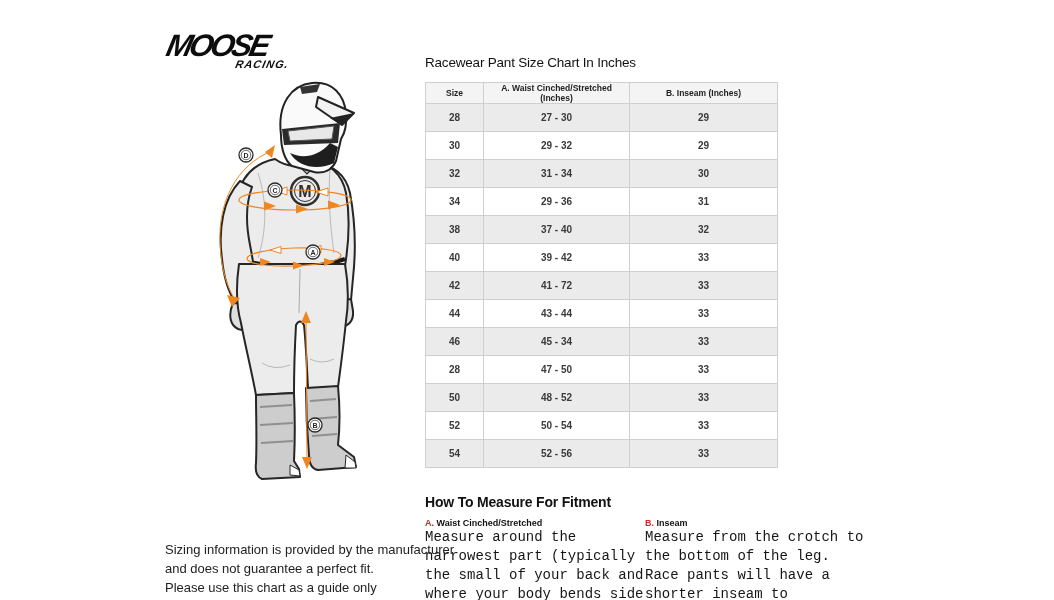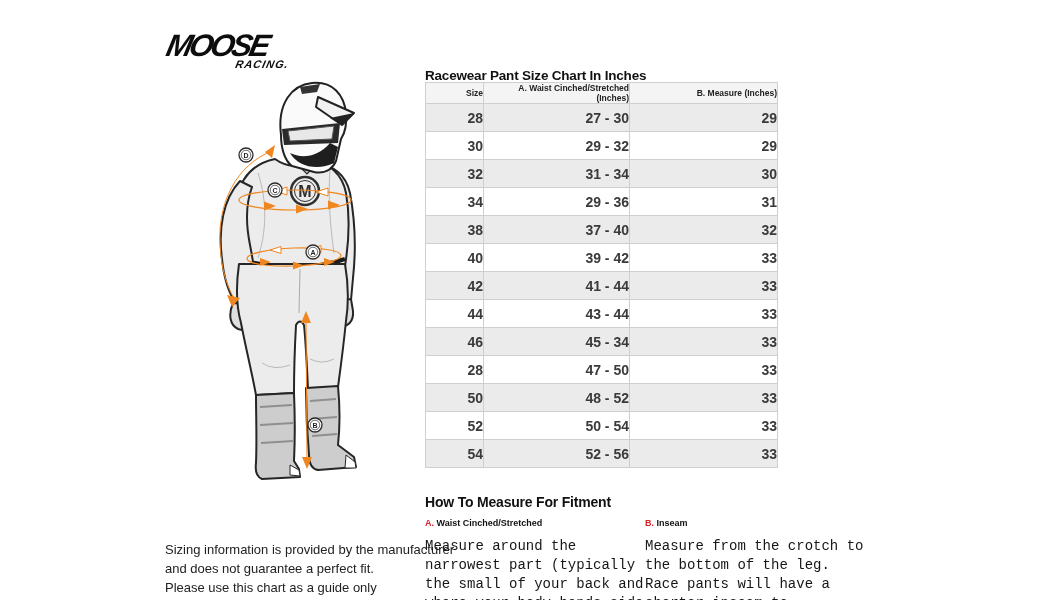--- a/index.html
+++ b/index.html
@@ -16,7 +16,7 @@
   .marker-letter { font-family:"Liberation Sans",sans-serif; font-size:7px; font-weight:700; fill:#222; text-anchor:middle; }
   .chest-m { font-family:"Liberation Sans",sans-serif; font-size:16px; font-weight:900; fill:#2f2f2f; text-anchor:middle; }
   
-  .chart-title { position:absolute; left:425px; top:68px; margin:0; font-size:13.5px; font-weight:700; color:#111; letter-spacing:-0.2px; }
+  .chart-title { position:absolute; left:425px; top:55px; margin:0; font-size:13.5px; font-weight:400; color:#111; letter-spacing:-0.2px; }
   .size-table { position:absolute; left:425px; top:82px; width:352px; border-collapse:collapse; table-layout:fixed; }
   .size-table th, .size-table td { border:1px solid #cfcfcf; text-align:right; padding:0; }
   .size-table th { height:20px; font-size:8.5px; font-weight:700; color:#222; background:#f4f4f4; }

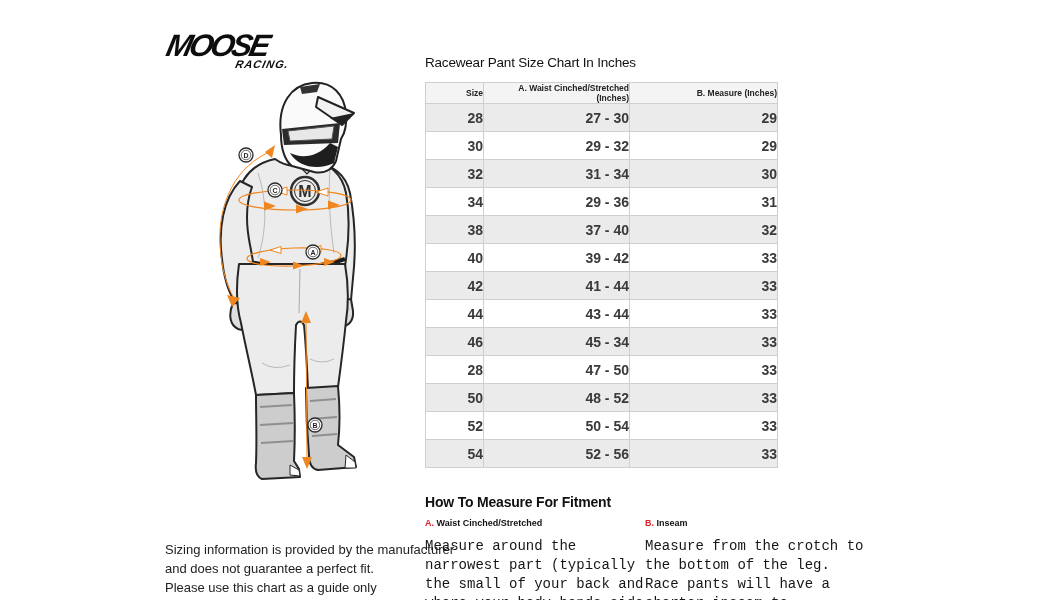--- a/index.html
+++ b/index.html
@@ -18,7 +18,7 @@
   
   .chart-title { position:absolute; left:425px; top:55px; margin:0; font-size:13.5px; font-weight:400; color:#111; letter-spacing:-0.2px; }
   .size-table { position:absolute; left:425px; top:82px; width:352px; border-collapse:collapse; table-layout:fixed; }
-  .size-table th, .size-table td { border:1px solid #cfcfcf; text-align:right; padding:0; }
+  .size-table th, .size-table td { border:1px solid #cfcfcf; text-align:center; padding:0; }
   .size-table th { height:20px; font-size:8.5px; font-weight:700; color:#222; background:#f4f4f4; }
   .size-table td { height:27px; font-size:14px; font-weight:700; color:#3a3a3a; }
   .size-table tbody tr:nth-child(odd) { background:#ebebeb; }

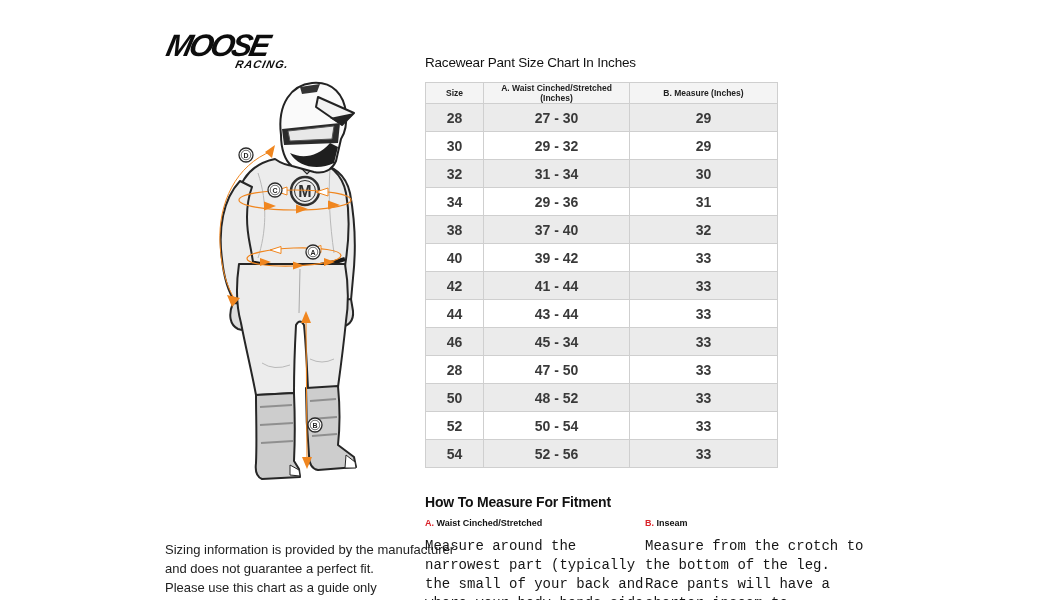--- a/index.html
+++ b/index.html
@@ -157,7 +157,7 @@
       <tr>
           <th>Size</th>
           <th>A. Waist Cinched/Stretched (Inches)</th>
-          <th>B. Measure (Inches)</th>
+          <th>B. Inseam (Inches)</th>
         </tr>
     </thead>
     <tbody>

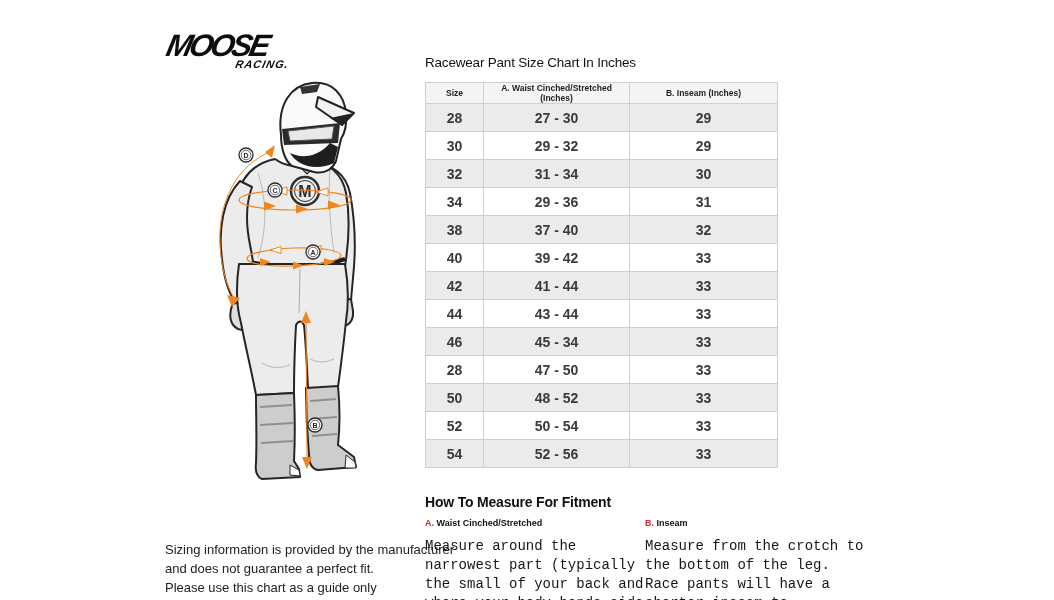--- a/index.html
+++ b/index.html
@@ -20,7 +20,7 @@
   .size-table { position:absolute; left:425px; top:82px; width:352px; border-collapse:collapse; table-layout:fixed; }
   .size-table th, .size-table td { border:1px solid #cfcfcf; text-align:center; padding:0; }
   .size-table th { height:20px; font-size:8.5px; font-weight:700; color:#222; background:#f4f4f4; }
-  .size-table td { height:27px; font-size:14px; font-weight:700; color:#3a3a3a; }
+  .size-table td { height:27px; font-size:10px; font-weight:700; color:#3a3a3a; }
   .size-table tbody tr:nth-child(odd) { background:#ebebeb; }
   .size-table tbody tr:nth-child(even) { background:#ffffff; }
   

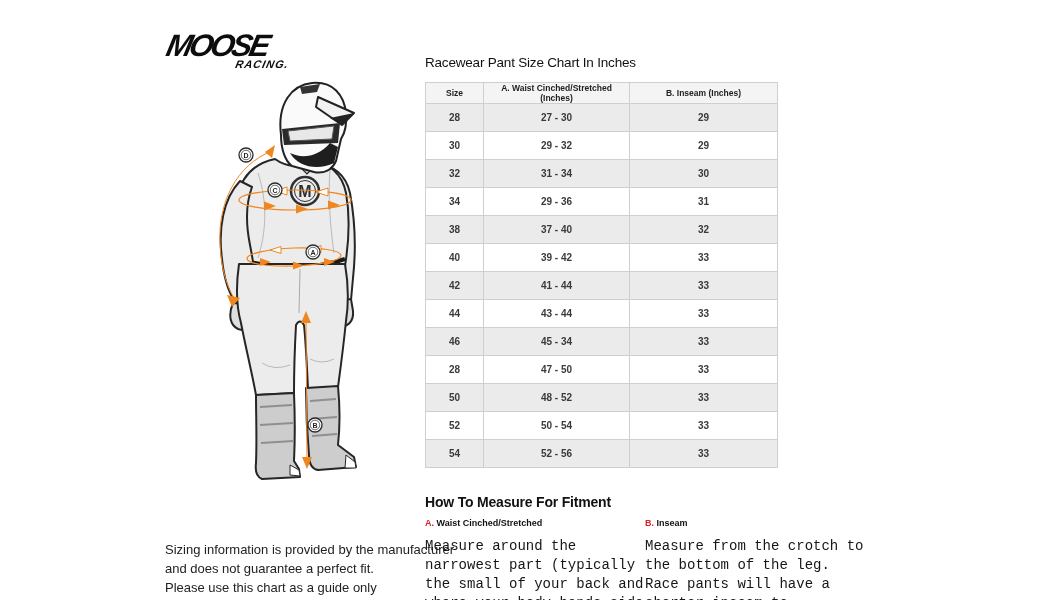--- a/index.html
+++ b/index.html
@@ -193,7 +193,7 @@
         </tr>
         <tr>
           <td>42</td>
-          <td>41 - 44</td>
+          <td>41 - 72</td>
           <td>33</td>
         </tr>
         <tr>

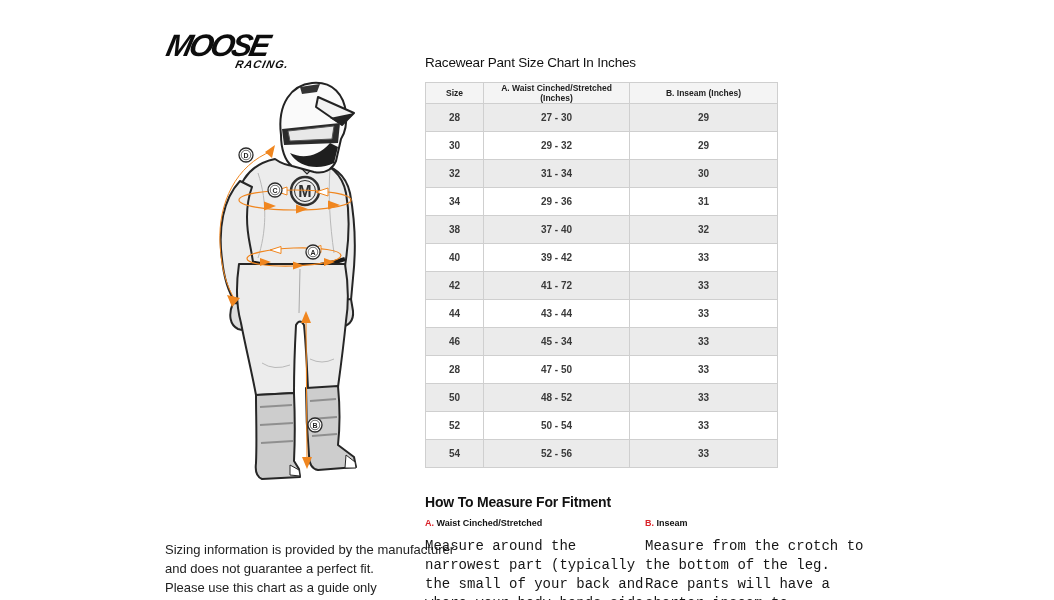--- a/index.html
+++ b/index.html
@@ -28,7 +28,7 @@
   .measure-col { position:absolute; top:518px; width:222px; }
   .measure-col.col-a { left:425px; }
   .measure-col.col-b { left:645px; }
-  .measure-title { font-size:9px; font-weight:700; color:#111; margin-bottom:9px; }
+  .measure-title { font-size:9px; font-weight:700; color:#111; margin-bottom:0; }
   .measure-title .prefix { color:#d9232a; }
   .measure-body { font-size:14px; line-height:1.35; color:#161616;font-family:Liberation Mono, monospace; }
   

